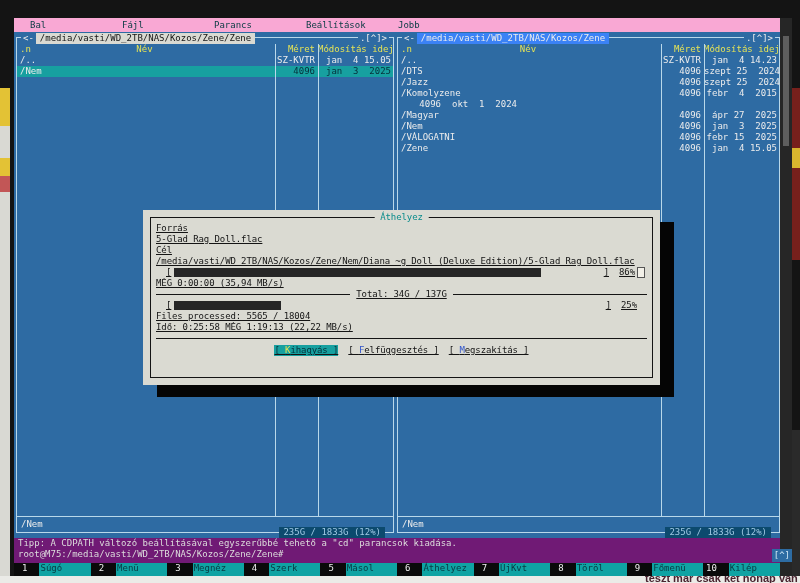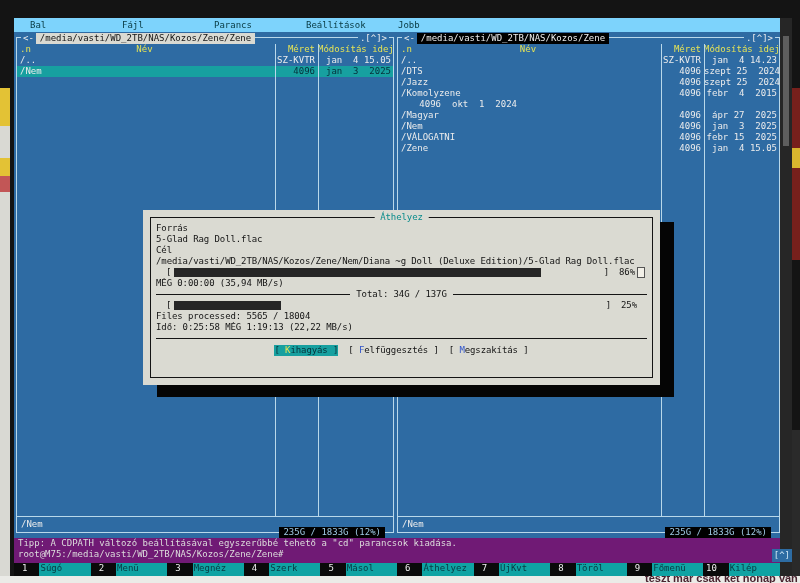--- a/index.html
+++ b/index.html
@@ -25,7 +25,7 @@
   .mc{position:absolute;left:4px;top:18px;width:766px;height:558px;background:#2e6ba3;overflow:visible;}
   .scrollbar{position:absolute;right:0;top:18px;width:12px;height:558px;background:#262626;}
   .scroll-thumb{position:absolute;left:3px;top:18px;width:6px;height:110px;background:#5e5e5e;}
-  .menubar{height:14px;background:#7dd3fc;color:#083a42;display:flex;align-items:center;padding-left:14px;gap:0;}
+  .menubar{height:14px;background:#f9a8d4;color:#083a42;display:flex;align-items:center;padding-left:14px;gap:0;}
   .menu-item{margin-right:0;padding:0 2px;width:88px;}
   
   .panel{position:absolute;top:19px;height:494px;border:1px solid #b9d8ea;}

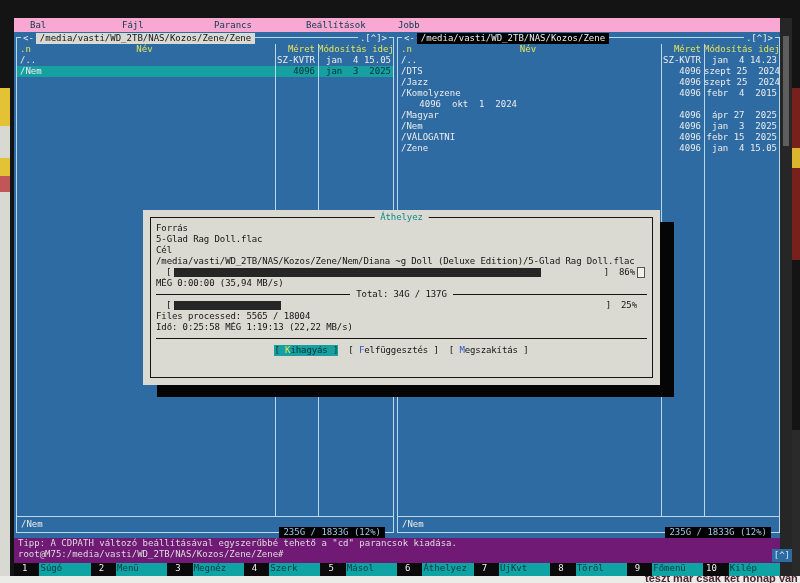--- a/index.html
+++ b/index.html
@@ -31,7 +31,7 @@
   .panel{position:absolute;top:19px;height:494px;border:1px solid #b9d8ea;}
   .panel-top{position:absolute;top:-6px;left:4px;right:4px;height:12px;display:flex;align-items:center;white-space:nowrap;}
   .p-arrow{background:#2e6ba3;padding:0 2px;color:#ececec;}
-  .p-path{padding:0 4px;color:#ececec;background:#000000;overflow:hidden;}
+  .p-path{padding:0 4px;color:#ececec;background:#3b82f6;overflow:hidden;}
   .p-path.active{background:#dadad2;color:#141414;}
   .p-spacer{flex:1;}
   .p-marker{background:#2e6ba3;padding:0 2px;color:#ececec;}

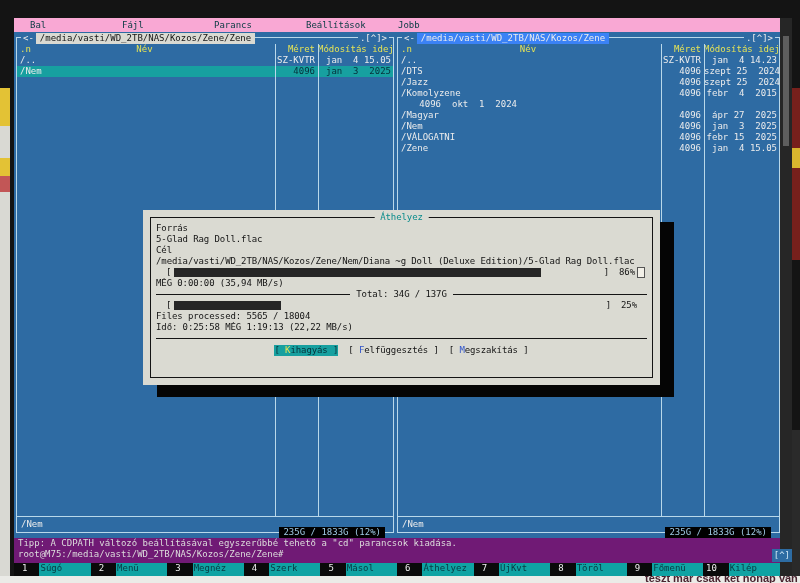--- a/index.html
+++ b/index.html
@@ -55,7 +55,7 @@
   .dlg-inner{position:absolute;left:7px;right:7px;top:7px;bottom:7px;border:1px solid #141414;}
   .dlg-title{position:absolute;top:-6px;left:50%;transform:translateX(-50%);
     background:#dadad2;color:#0a8c8c;padding:0 6px;white-space:nowrap;}
-  .dlg-body{position:absolute;left:5px;right:5px;top:5px;bottom:3px;}
+  .dlg-body{position:absolute;left:5px;right:5px;top:5px;bottom:3px;text-decoration:underline;}
   .dlg-row{height:11px;white-space:nowrap;overflow:hidden;}
   .bar-row{display:flex;align-items:center;height:11px;padding:0 2px 0 10px;}
   .bar-track{flex:1;height:9px;margin:0 3px;position:relative;}

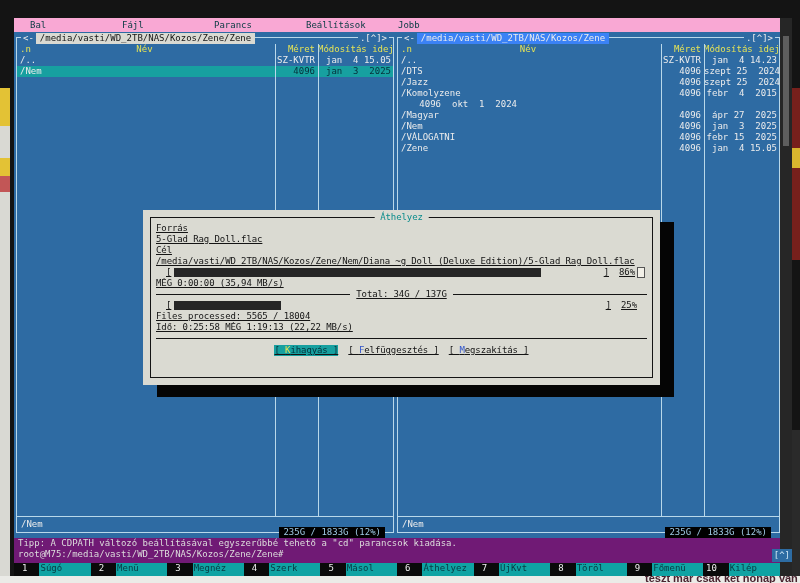--- a/index.html
+++ b/index.html
@@ -48,7 +48,7 @@
   .sep{position:absolute;top:6px;bottom:16px;width:1px;background:#b9d8ea;}
   .mini-line{position:absolute;left:0;right:0;bottom:15px;border-top:1px solid #b9d8ea;}
   .mini-status{position:absolute;left:4px;bottom:2px;color:#ececec;}
-  .usage{position:absolute;right:8px;bottom:-6px;background:#000000;padding:0 4px;color:#9fc9e4;}
+  .usage{position:absolute;right:8px;bottom:-6px;background:#0c4a6e;padding:0 4px;color:#9fc9e4;}
   
   .dialog{position:absolute;left:129px;top:192px;width:517px;height:175px;background:#dadad2;
     color:#141414;z-index:30;box-shadow:14px 12px 0 #050505;letter-spacing:-0.1px;}

